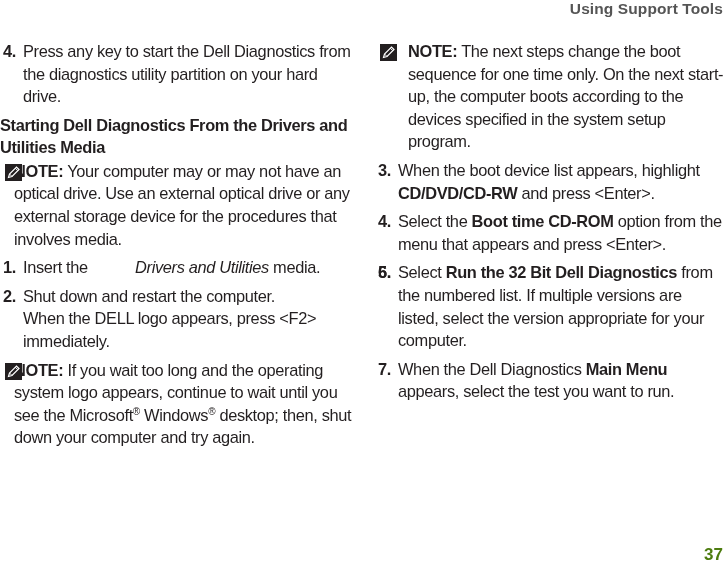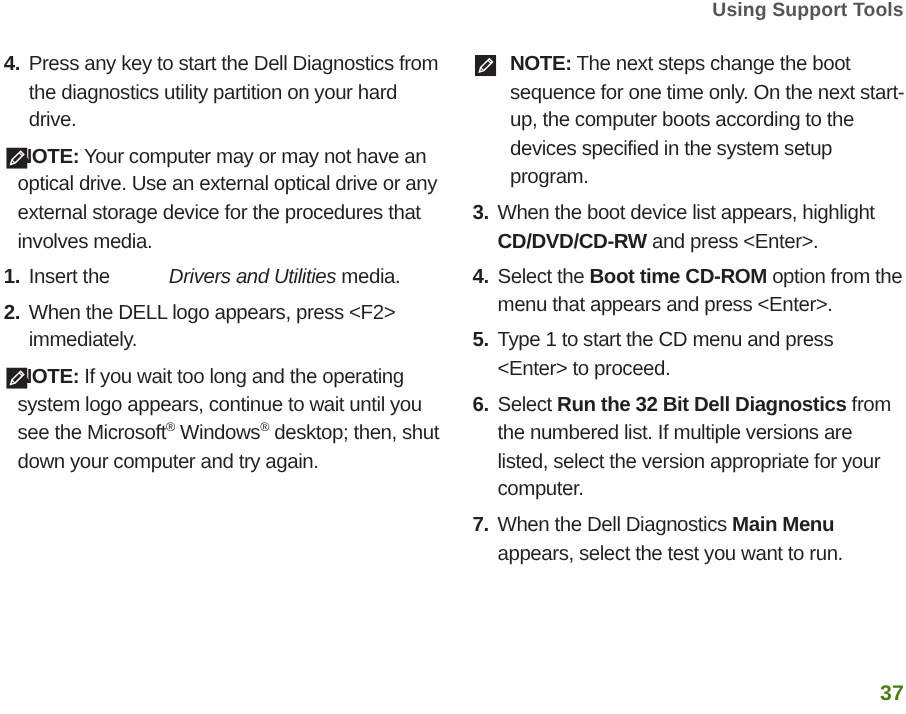--- a/index.html
+++ b/index.html
@@ -52,6 +52,7 @@
     <span>Press any key to start the Dell Diagnostics from the diagnostics utility partition on your hard drive.</span>
   </div>
 
+  <div class="heading">Starting Dell Diagnostics From the Drivers and Utilities Media</div>
 
   <div class="note">
     <svg class="icon" viewBox="0 0 17 17">

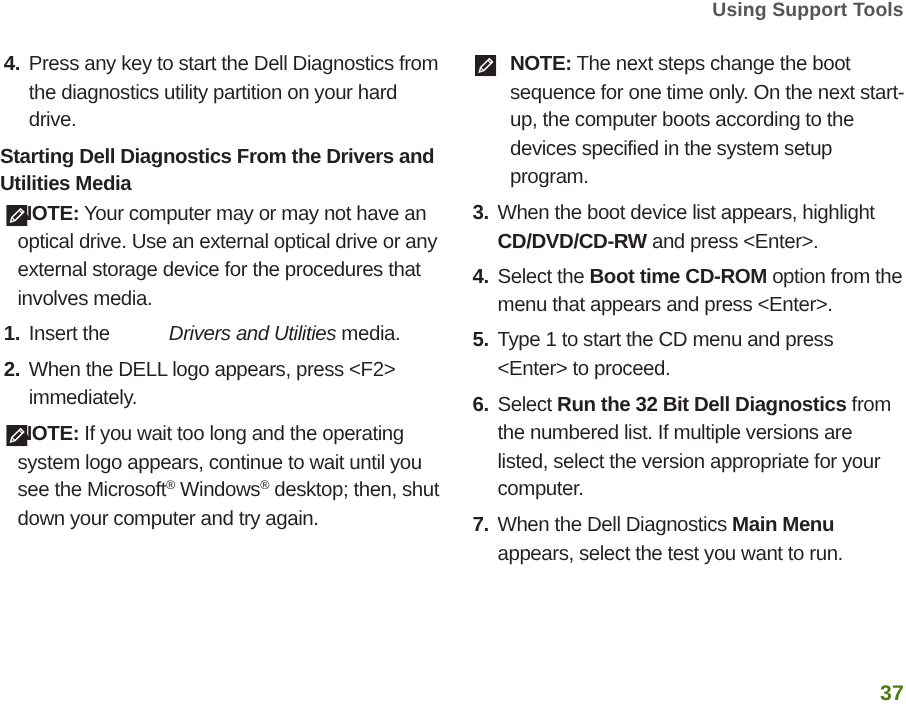--- a/index.html
+++ b/index.html
@@ -109,7 +109,6 @@
 
   <div class="step">
     <span class="num">5.</span>
-    <span>Type 1 to start the CD menu and press &lt;Enter&gt; to proceed.</span>
   </div>
 
   <div class="step">

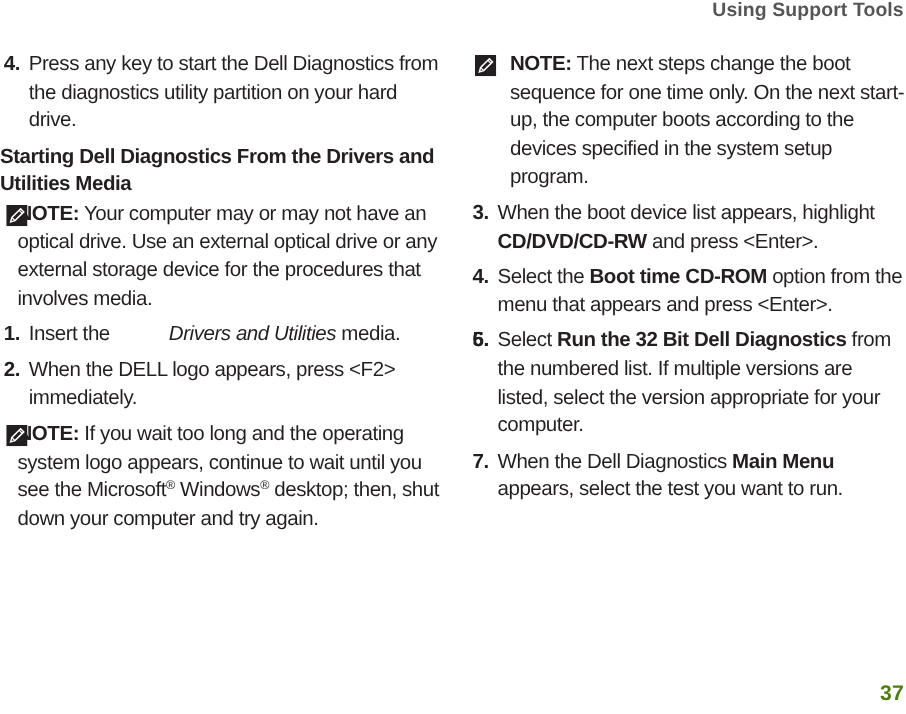--- a/index.html
+++ b/index.html
@@ -71,6 +71,7 @@
 
   <div class="step">
     <span class="num">2.</span>
+    <div>Shut down and restart the computer.</div>
     <div>When the DELL logo appears, press &lt;F2&gt; immediately.</div>
   </div>
 

